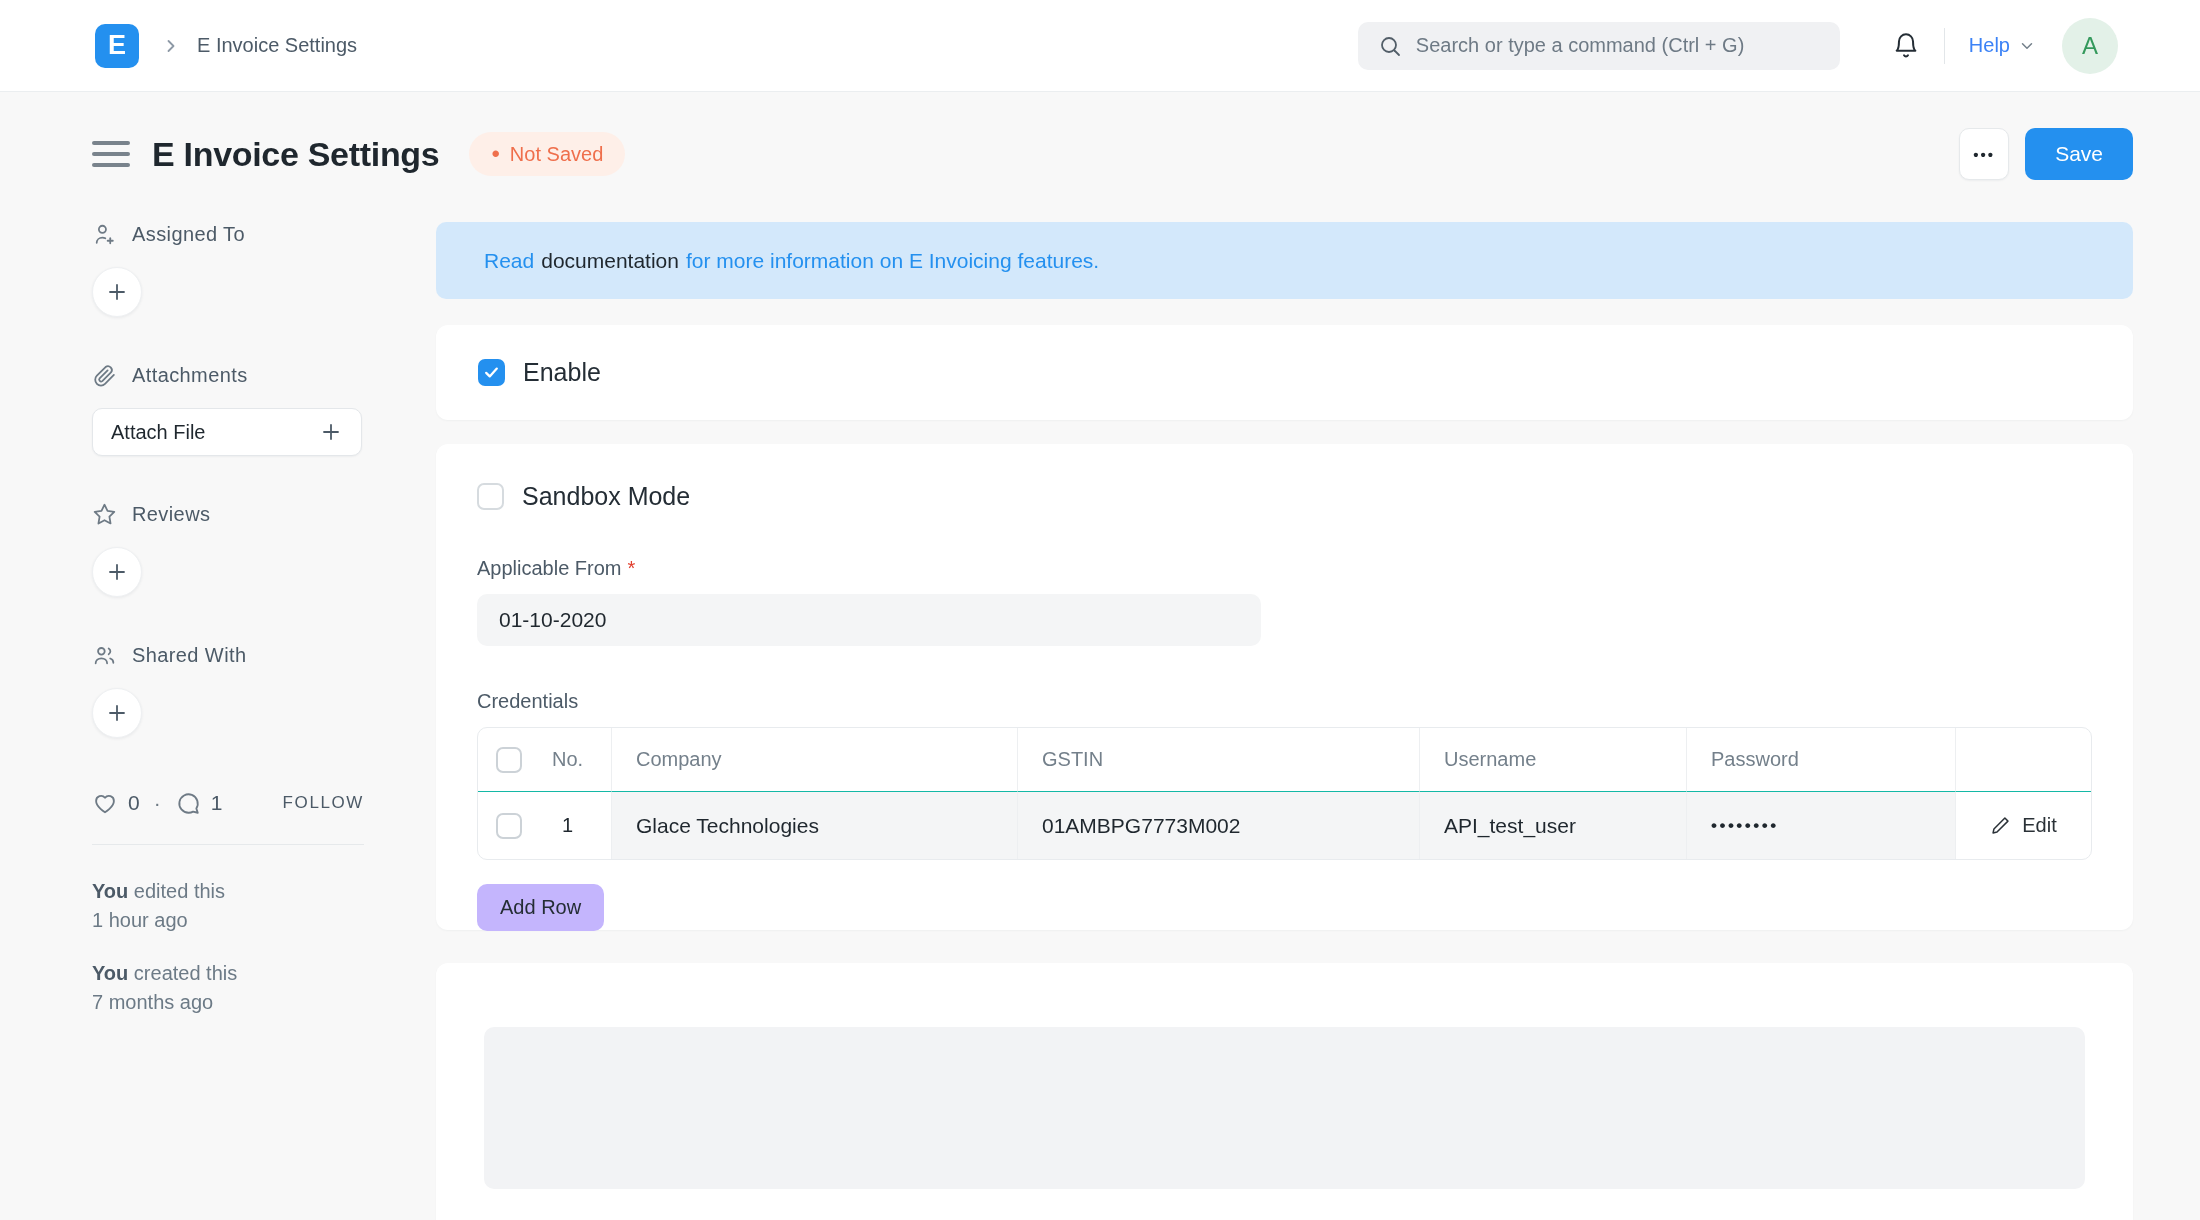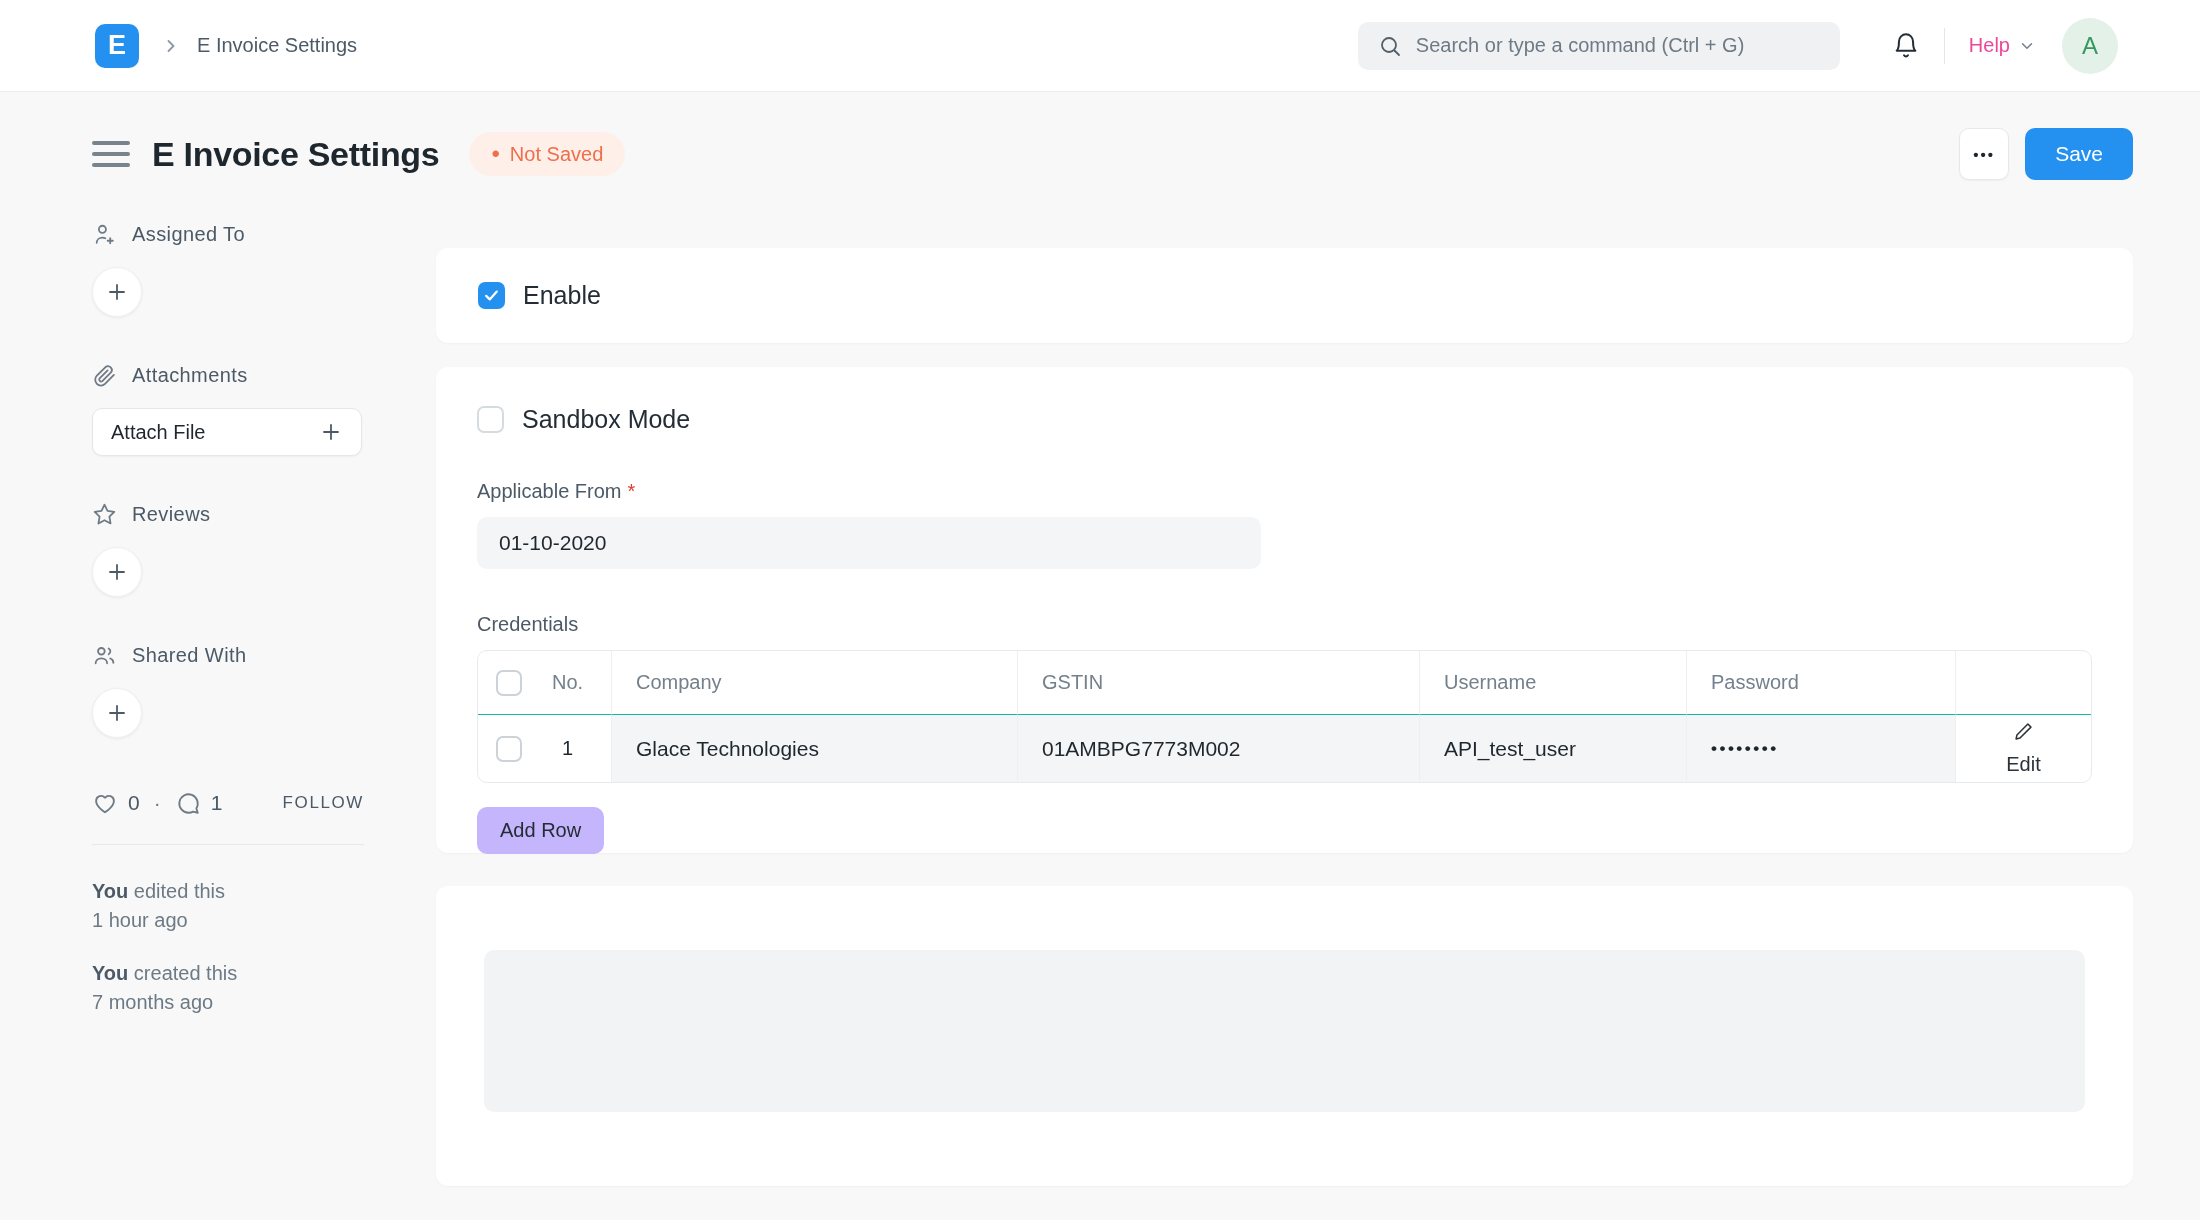--- a/index.html
+++ b/index.html
@@ -35,7 +35,7 @@
   .searchbox input::placeholder { color:#6e7a85; }
   .bell { margin-left:52px; color:#242d35; display:flex; cursor:pointer; }
   .nav-divider { width:1px; height:36px; background:#e2e6e9; margin:0 24px; }
-  .help { display:flex; align-items:center; gap:8px; font-size:20px; color:#ec4899; cursor:pointer; }
+  .help { display:flex; align-items:center; gap:8px; font-size:20px; color:#3b82f6; cursor:pointer; }
   .avatar {
     width:56px; height:56px; border-radius:50%; background:#e3f1e8;
     color:#34995c; font-size:24px; display:flex; align-items:center; justify-content:center;

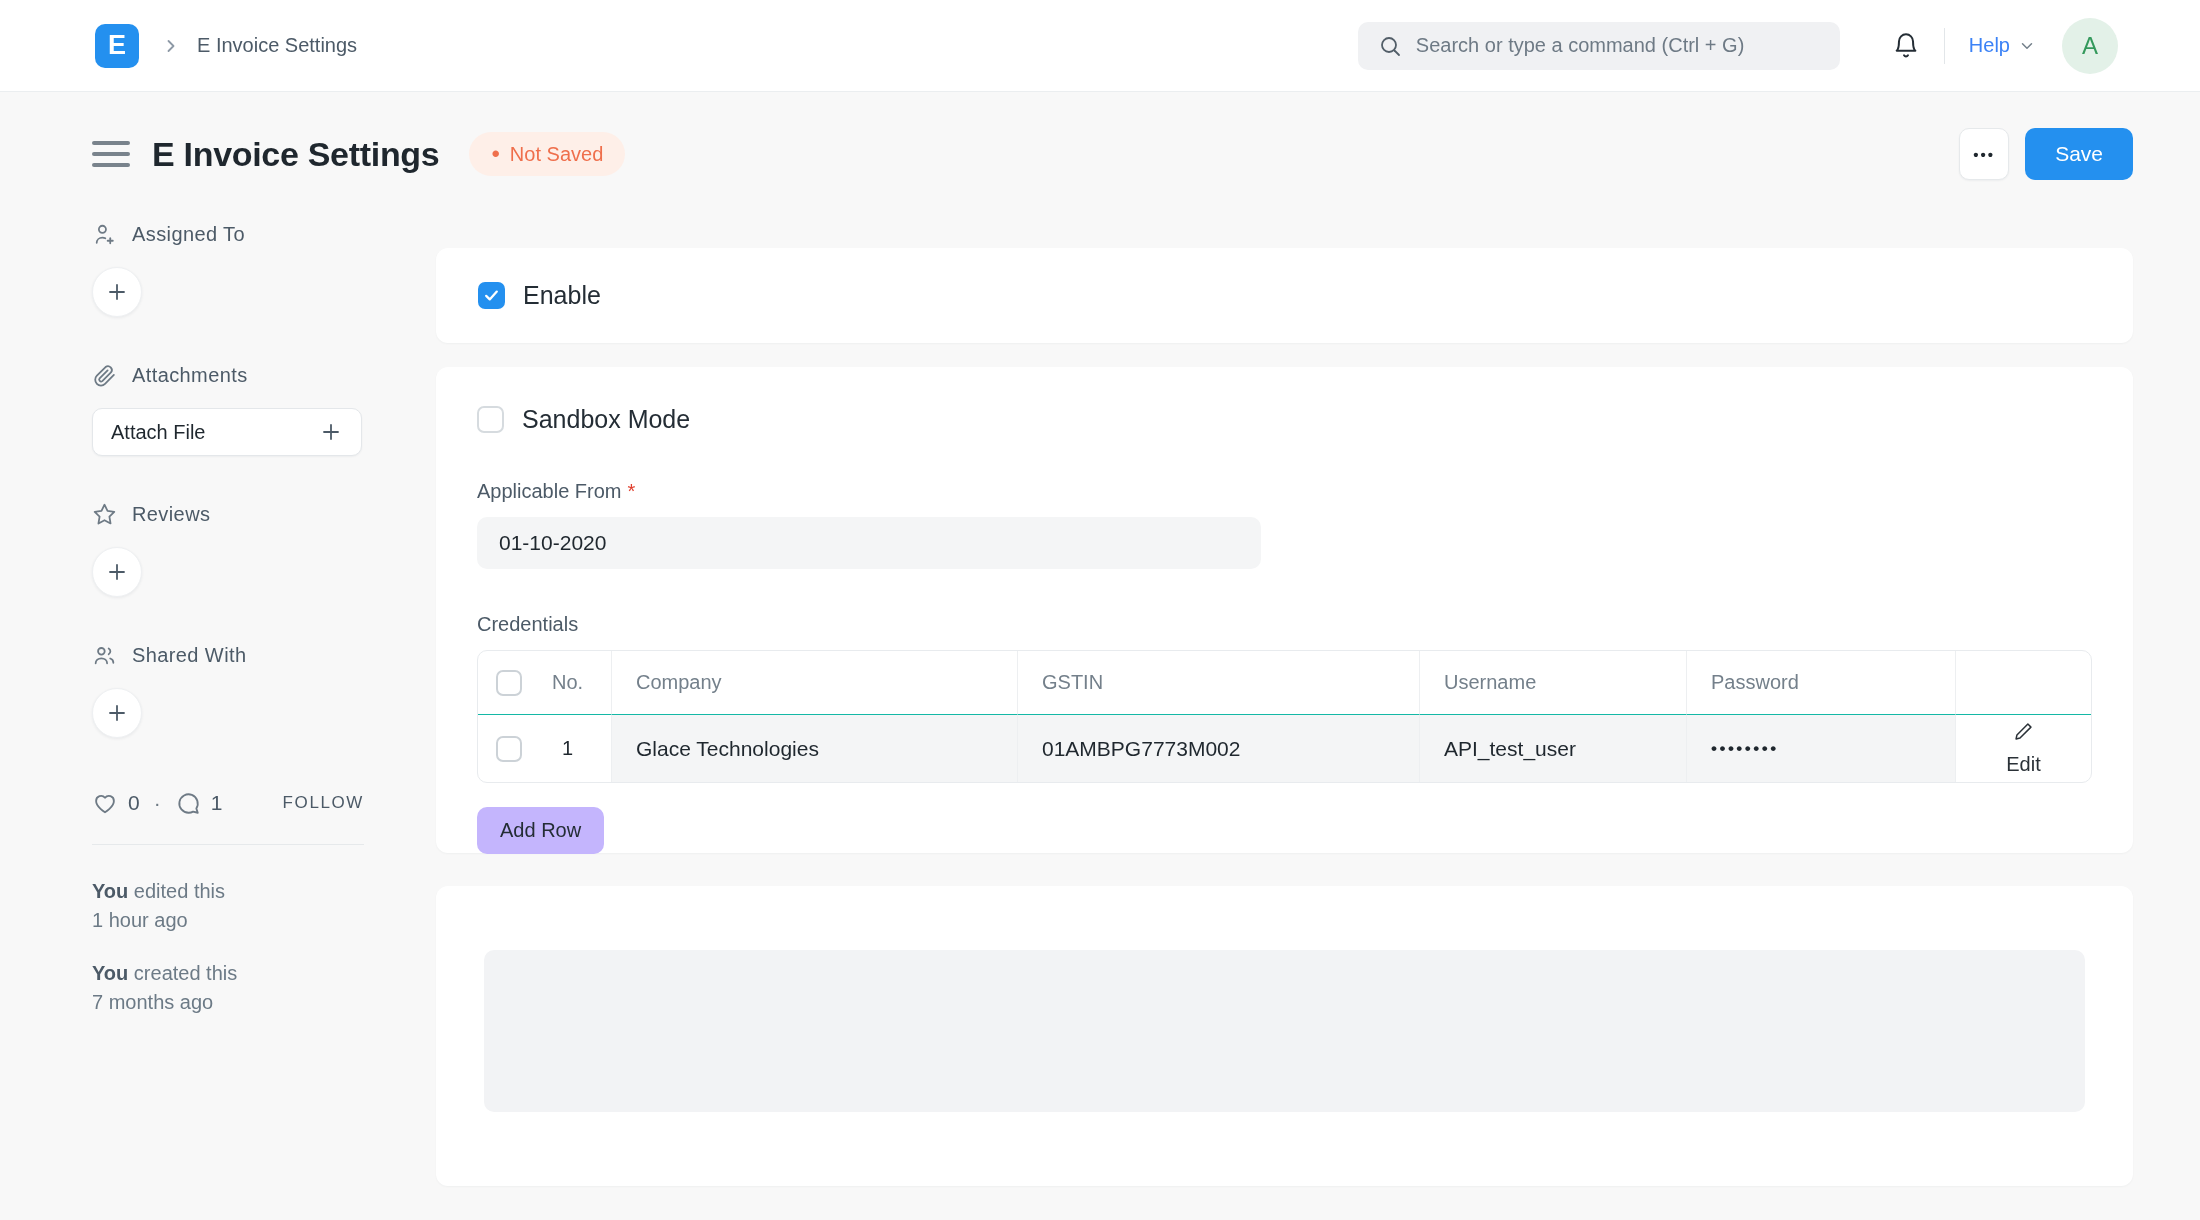--- a/index.html
+++ b/index.html
@@ -310,6 +310,11 @@
 
 <div class="main">
 
+  <div class="banner">
+    <span class="lnk">Read</span>
+    <span class="plain">documentation</span>
+    <span class="lnk">for more information on E Invoicing features.</span>
+  </div>
 
   <div class="card card-enable">
     <div class="checkbox checked">

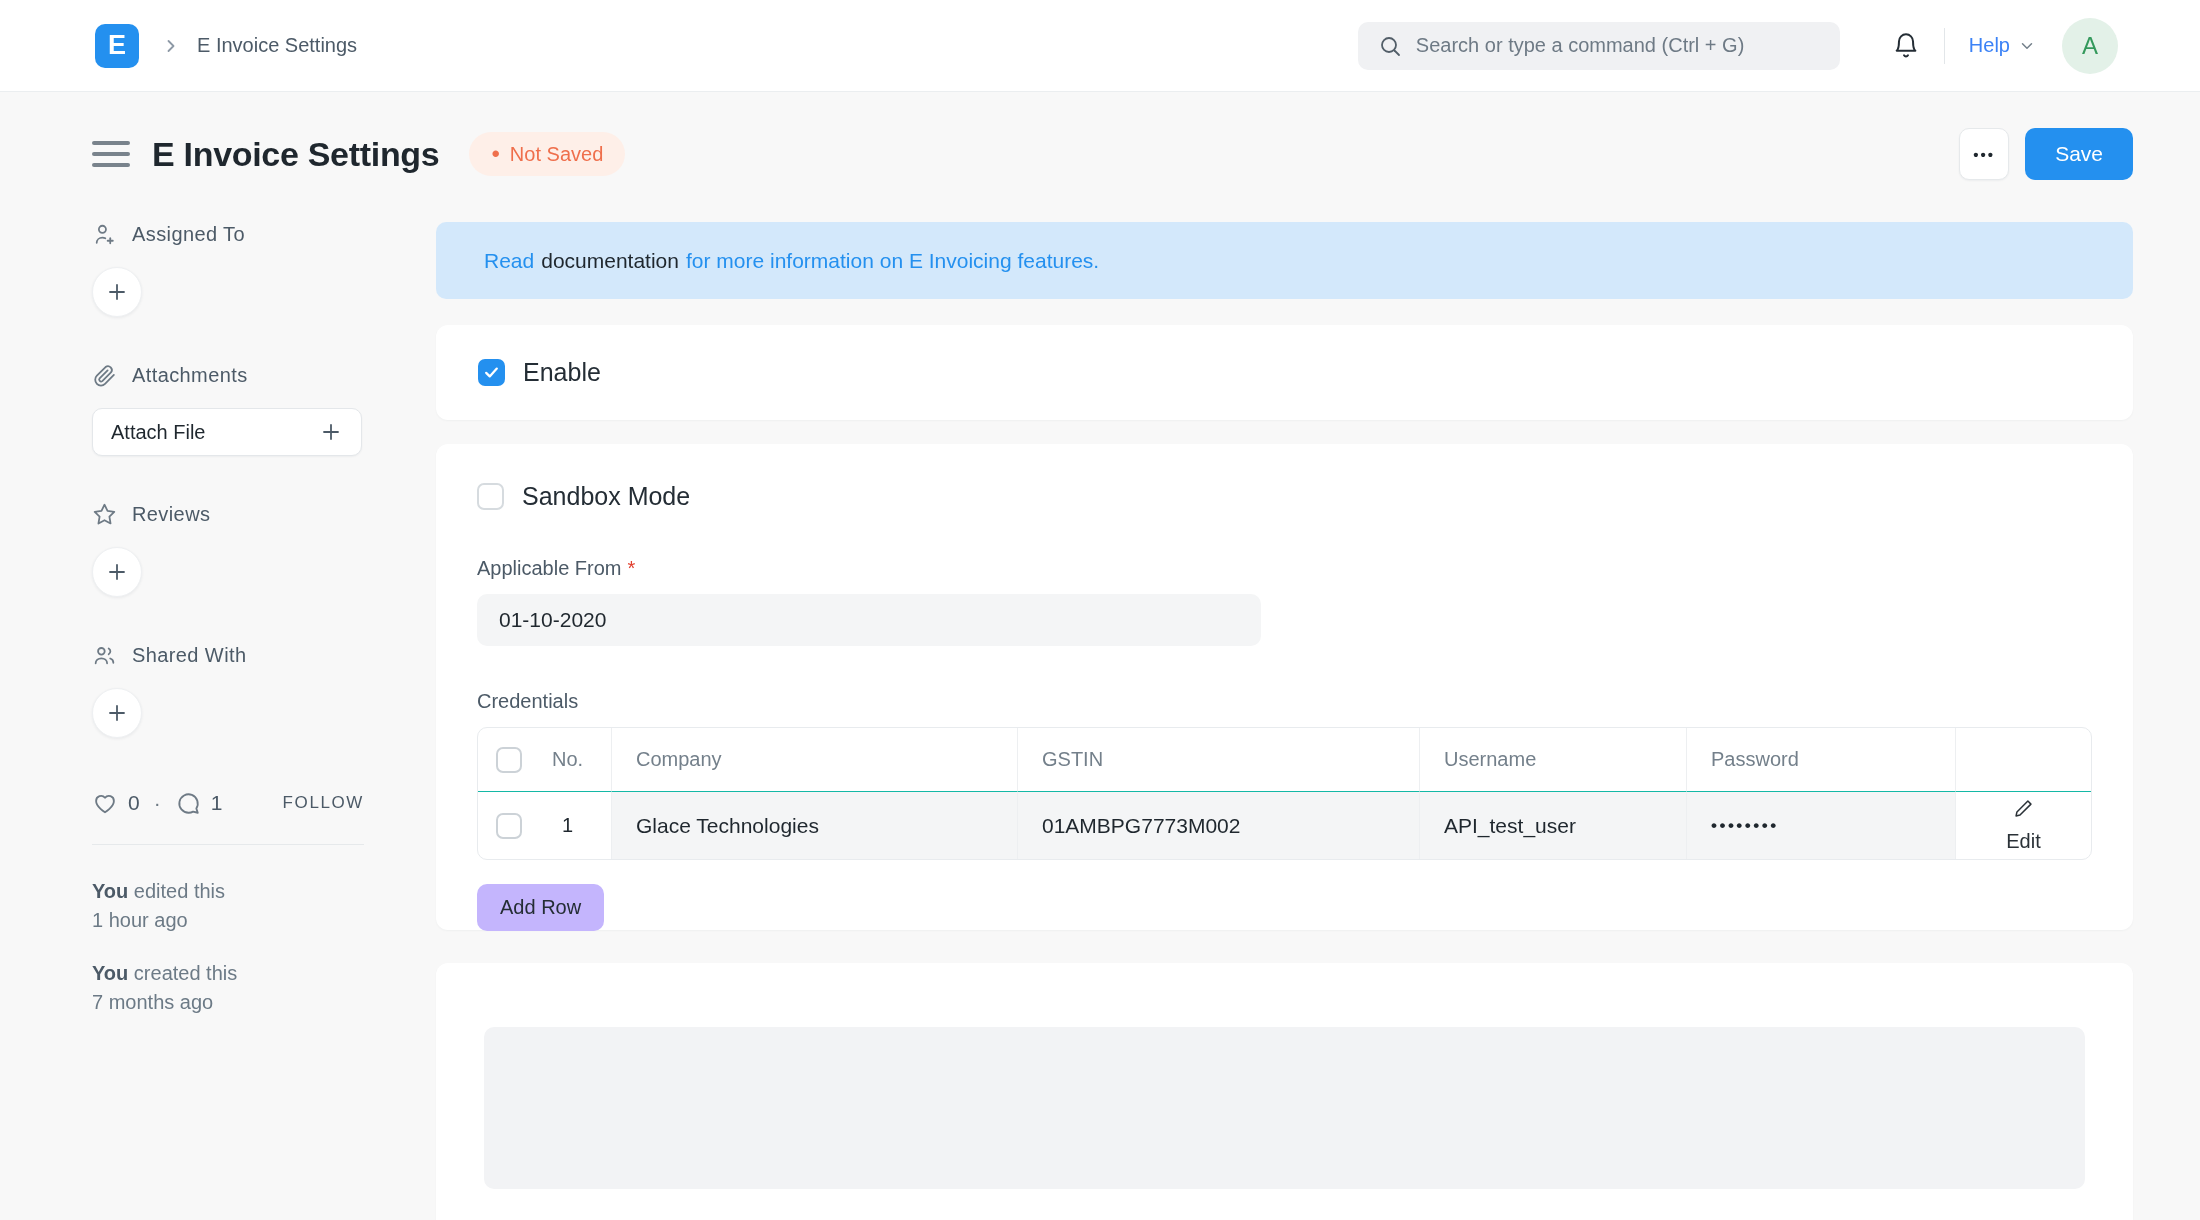--- a/index.html
+++ b/index.html
@@ -141,7 +141,7 @@
   .pwd-dots { font-size:17px; letter-spacing:2.5px; font-weight:700; }
   .edit-btn {
     display:flex; align-items:center; gap:11px; margin:0 auto; font-size:20px; color:#2a3137;
-    cursor:pointer; background:none; border:none; font-family:"Liberation Sans",sans-serif;flex-direction:column;
+    cursor:pointer; background:none; border:none; font-family:"Liberation Sans",sans-serif;
   }
   .add-row-btn {
     margin-top:24px; height:47px; padding:0 23px; border:none; border-radius:10px;

